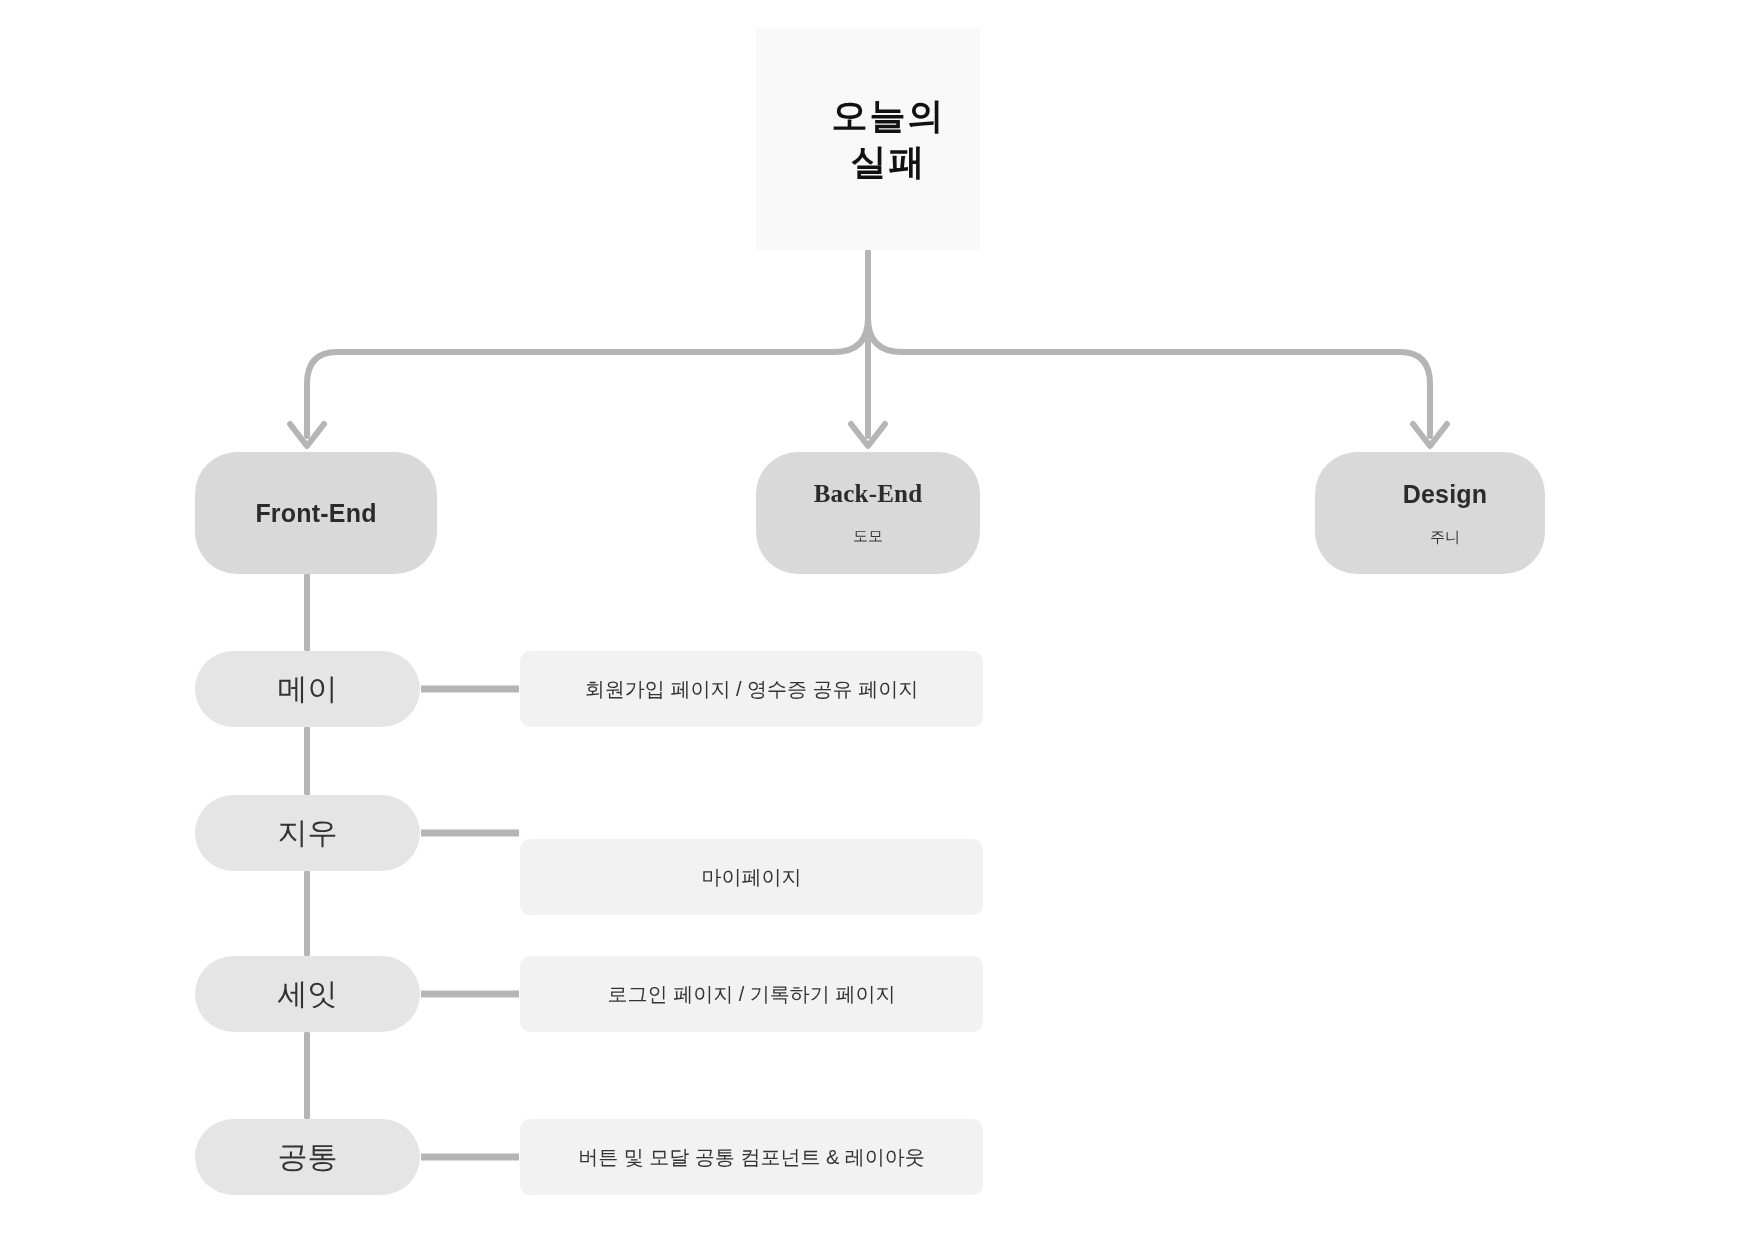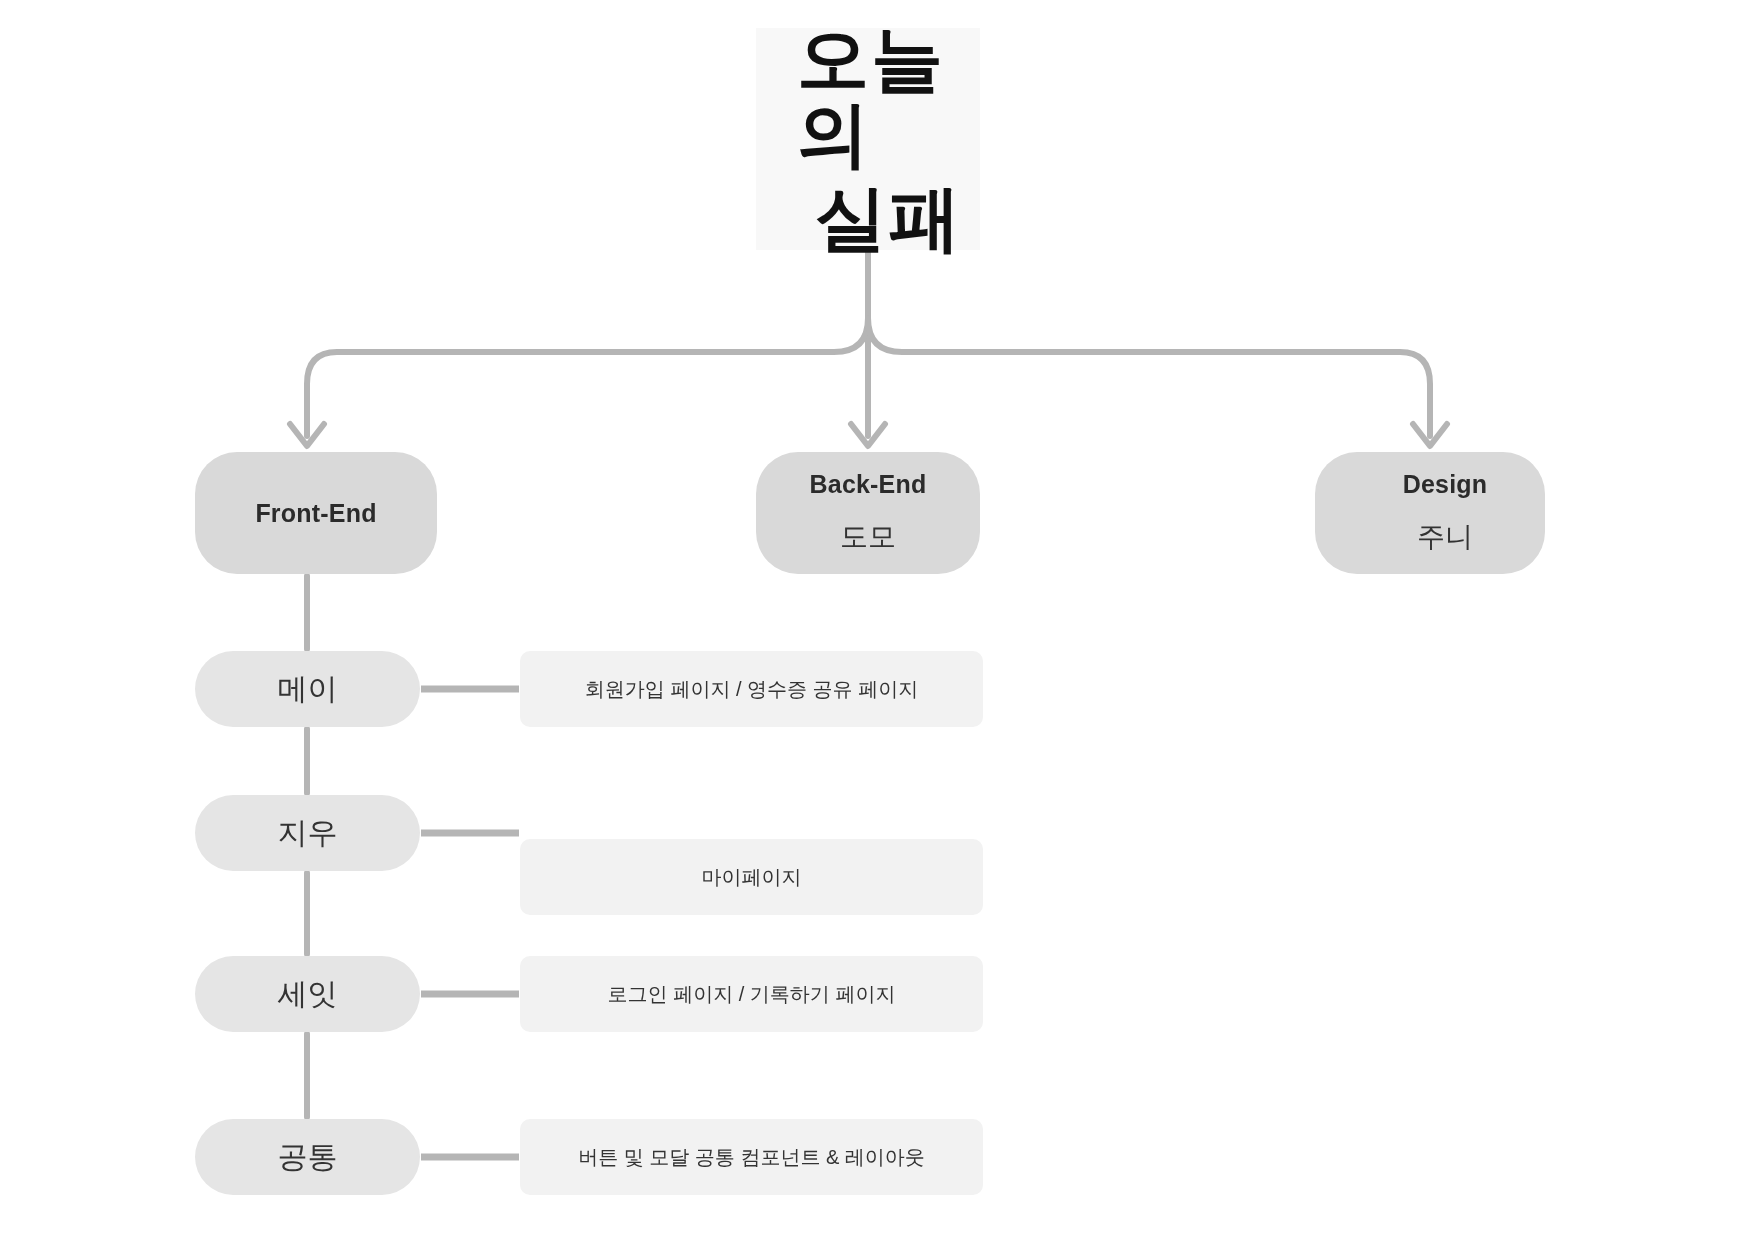--- a/index.html
+++ b/index.html
@@ -22,7 +22,7 @@
     display:flex;flex-direction:column;align-items:center;justify-content:center;gap:8px;
   }
   .title-line{
-    font-size:72px;font-weight:900;color:var(--title-text);
+    font-size:36px;font-weight:900;color:var(--title-text);
     letter-spacing:2px;line-height:1.05;margin-left:41px;
   }
 

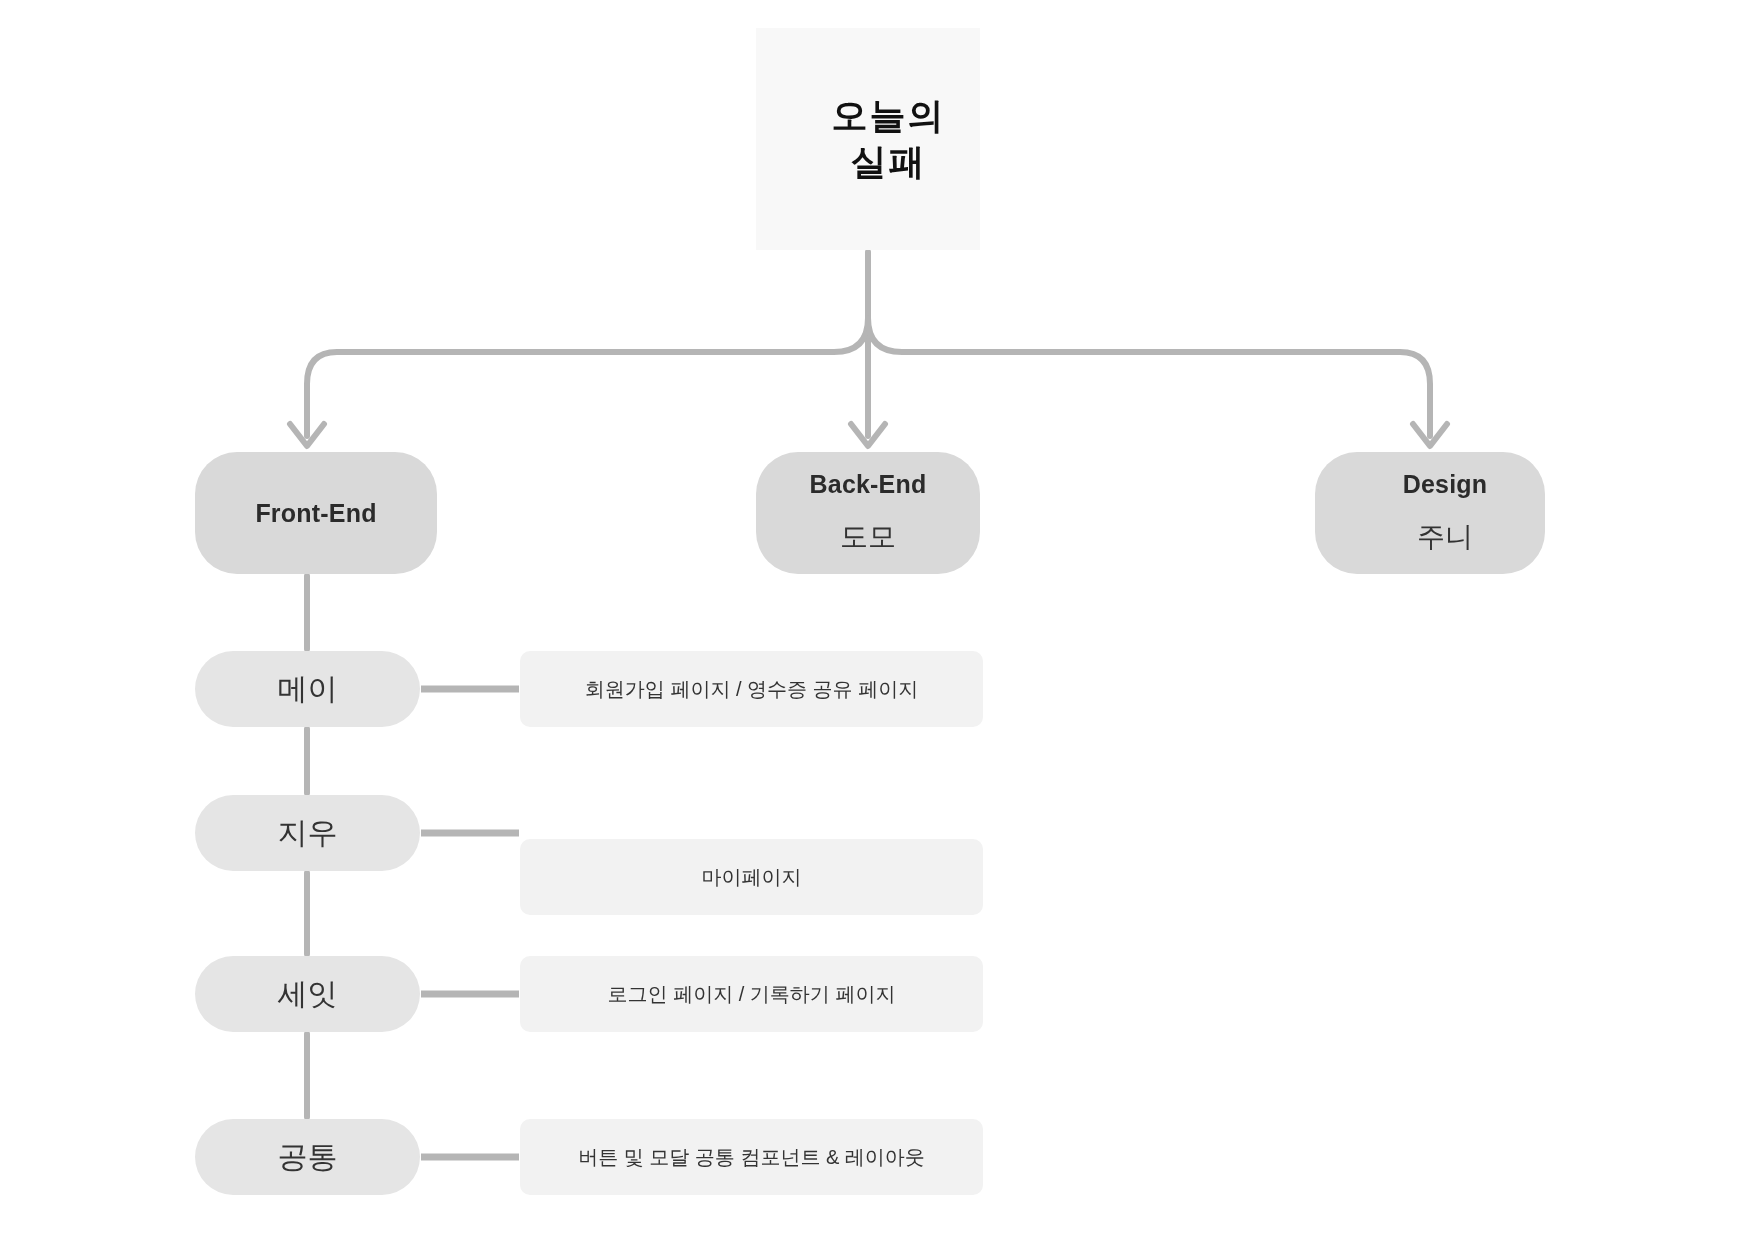--- a/index.html
+++ b/index.html
@@ -32,7 +32,7 @@
     display:flex;flex-direction:column;align-items:center;justify-content:center;
   }
   .team-frontend{left:195px;width:242px;}
-  .team-backend{left:756px;width:224px;}
+  .team-backend{left:756px;width:224px;font-family:Liberation Serif, serif;}
   .team-design{left:1315px;width:230px;padding-left:30px;}
   .team-name{font-size:25px;font-weight:700;color:var(--text-dark);letter-spacing:0.2px;}
   .team-member{font-size:28px;font-weight:400;color:var(--text-regular);margin-top:19px;}

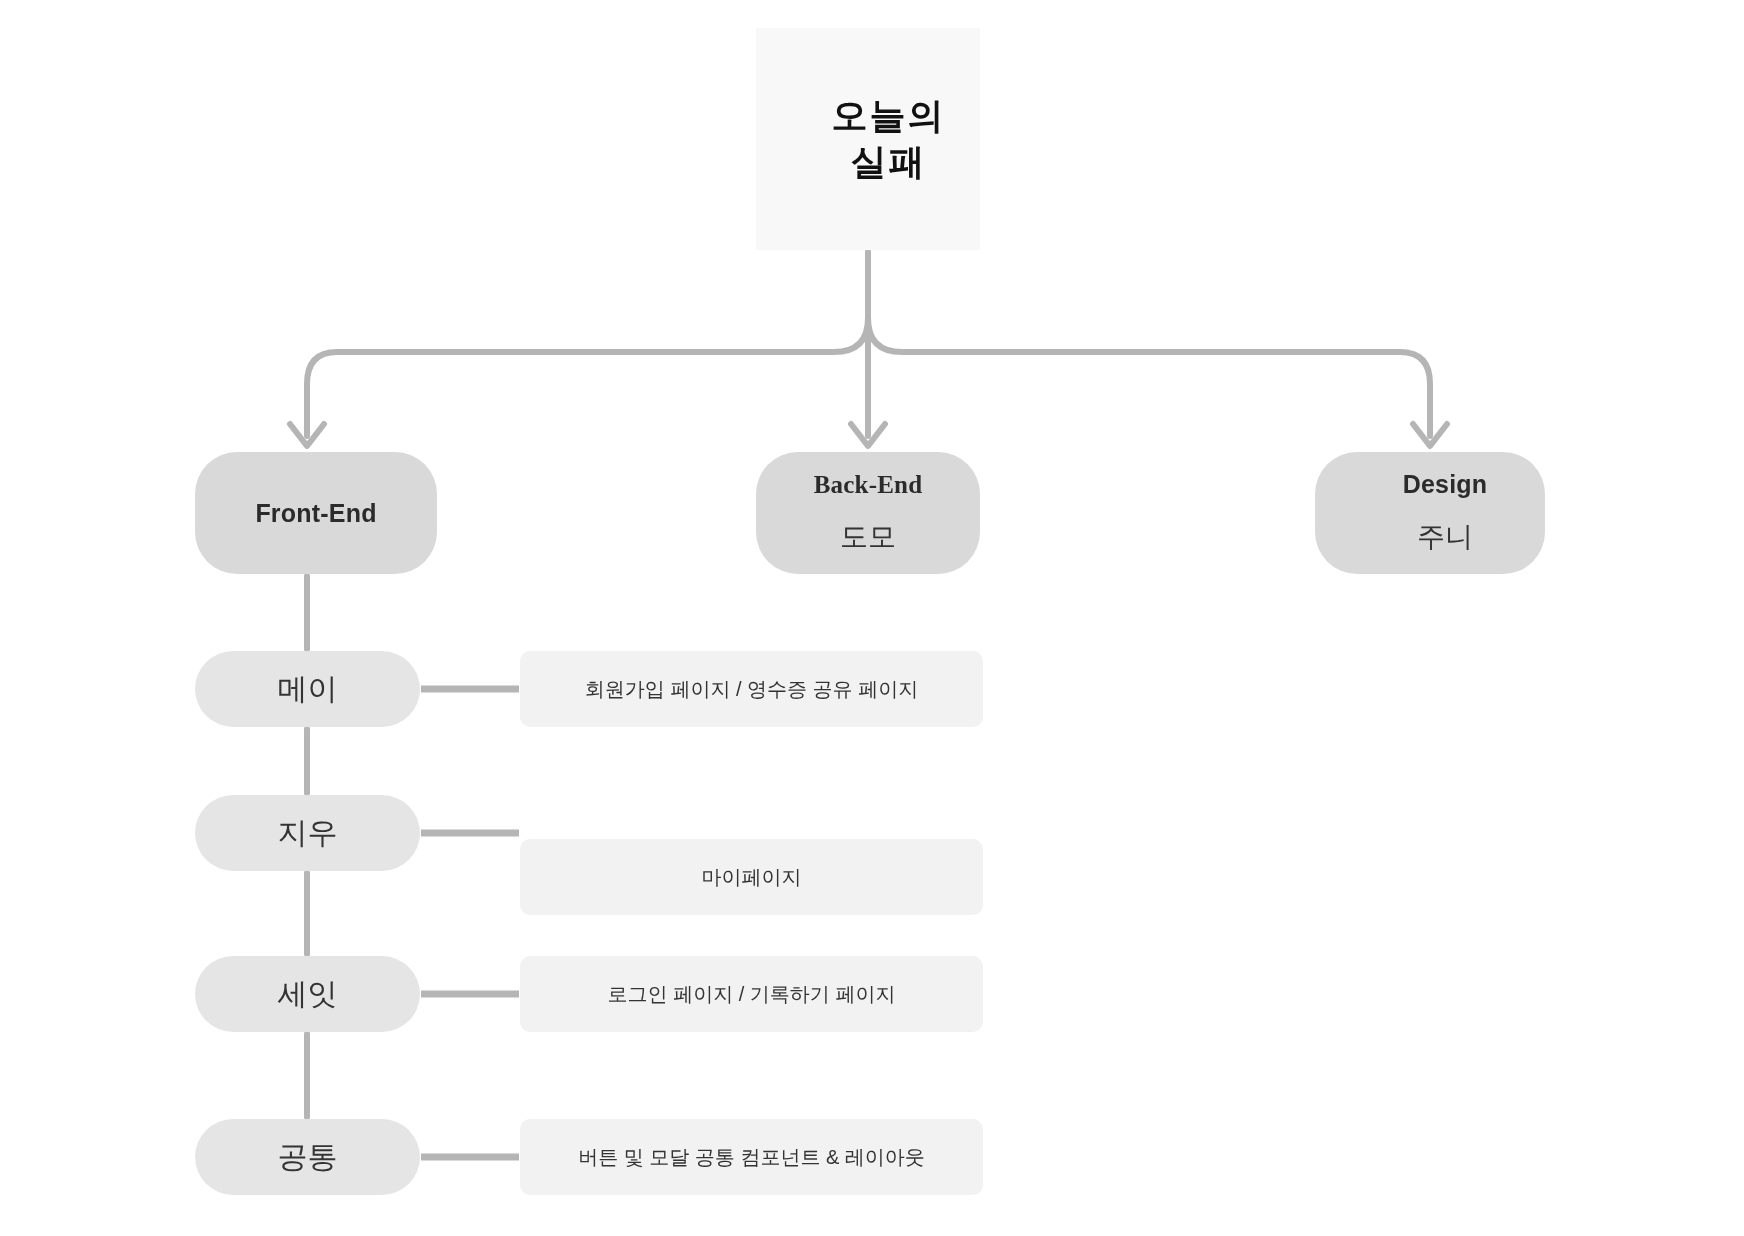--- a/index.html
+++ b/index.html
@@ -35,7 +35,7 @@
   .team-backend{left:756px;width:224px;font-family:Liberation Serif, serif;}
   .team-design{left:1315px;width:230px;padding-left:30px;}
   .team-name{font-size:25px;font-weight:700;color:var(--text-dark);letter-spacing:0.2px;}
-  .team-member{font-size:28px;font-weight:400;color:var(--text-regular);margin-top:19px;}
+  .team-member{font-size:15px;font-weight:400;color:var(--text-regular);margin-top:19px;}
   .team-member:empty{display:none;}
 
   .pill{

